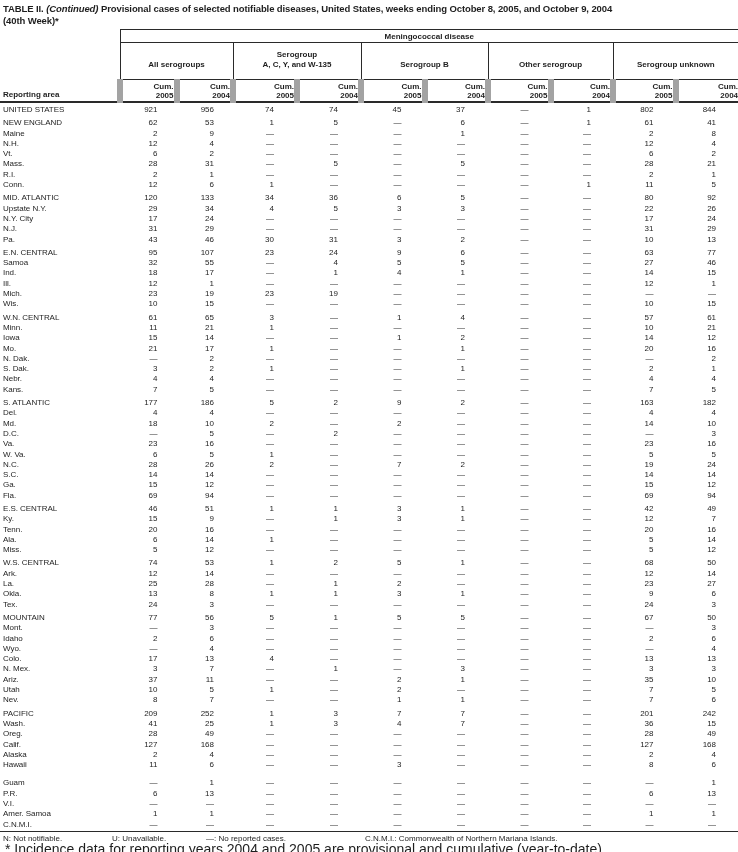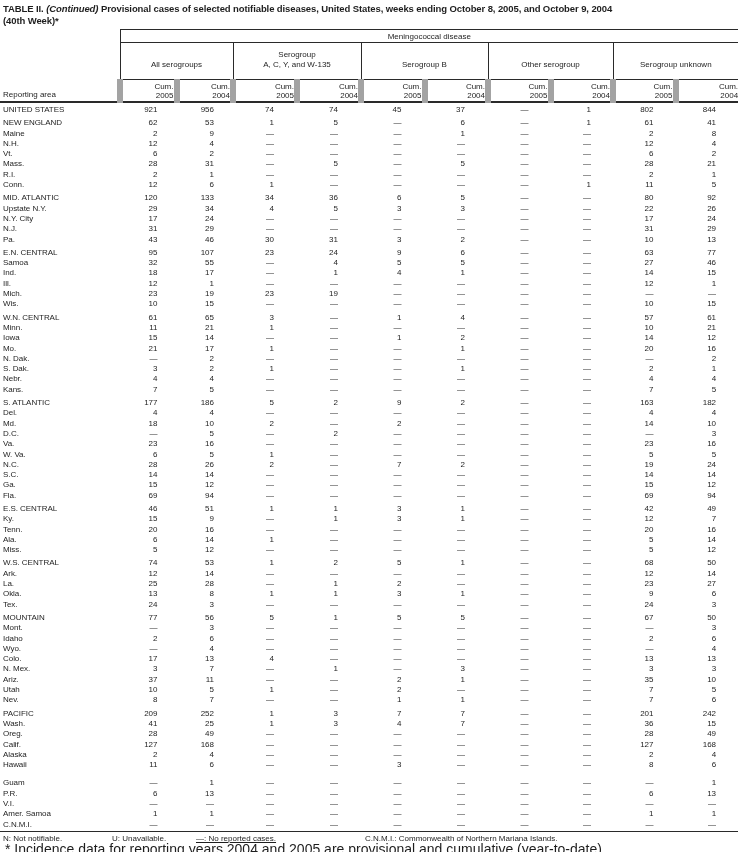--- a/index.html
+++ b/index.html
@@ -14,7 +14,7 @@
   col.c5{width:63.5px;} col.c6{width:63.5px;}
   col.c7{width:62.5px;} col.c8{width:62.5px;}
   col.c9{width:62.5px;} col.c10{width:62.5px;}
-  thead th{font-weight:normal;font-size:8px;padding:0;margin:7px;}
+  thead th{font-weight:bold;font-size:8px;padding:0;margin:7px;}
   th.area-head{vertical-align:bottom;text-align:left;padding:0 0 2px 3px;border-bottom:2px solid #2a2a2a;}
   th.disease{height:12px;vertical-align:middle;text-align:center;border-top:1px solid #2a2a2a;border-bottom:1px solid #2a2a2a;border-left:1px solid #2a2a2a;}
   tr.groups th{height:26px;vertical-align:bottom;text-align:center;line-height:9.5px;padding-bottom:10px;border-left:1px solid #2a2a2a;border-bottom:1px solid #2a2a2a;}

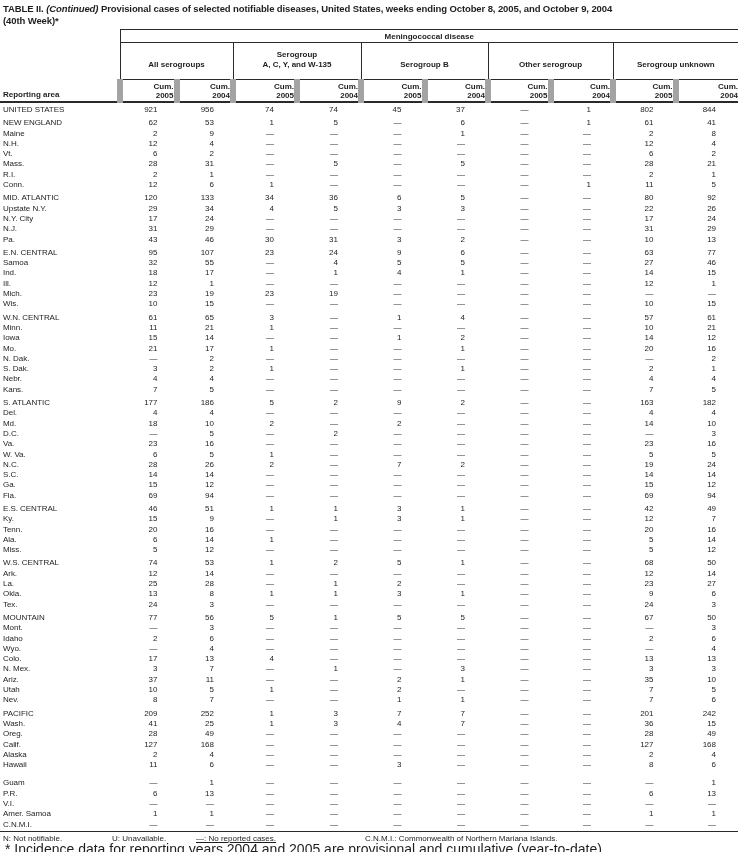--- a/index.html
+++ b/index.html
@@ -34,7 +34,7 @@
   .legend span{position:absolute;top:0;white-space:nowrap;}
   .legend span:nth-child(1){left:3px;}
   .legend span:nth-child(2){left:112px;}
-  .legend span:nth-child(3){left:196px;text-decoration:underline;}
+  .legend span:nth-child(3){left:206px;}
   .legend span:nth-child(4){left:365px;}
   .note{font-size:14px;line-height:10px;padding-left:5px;white-space:nowrap;}
 </style>

